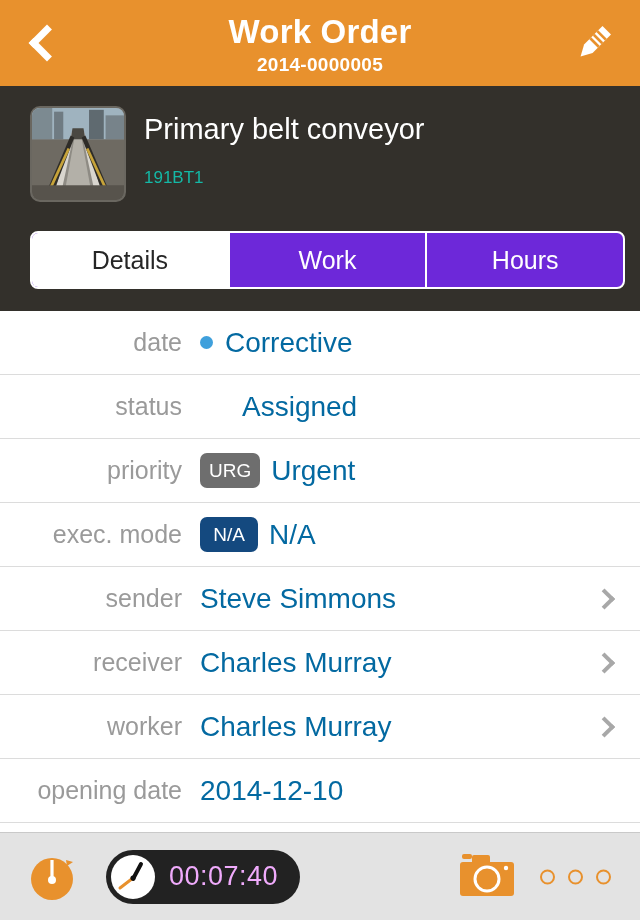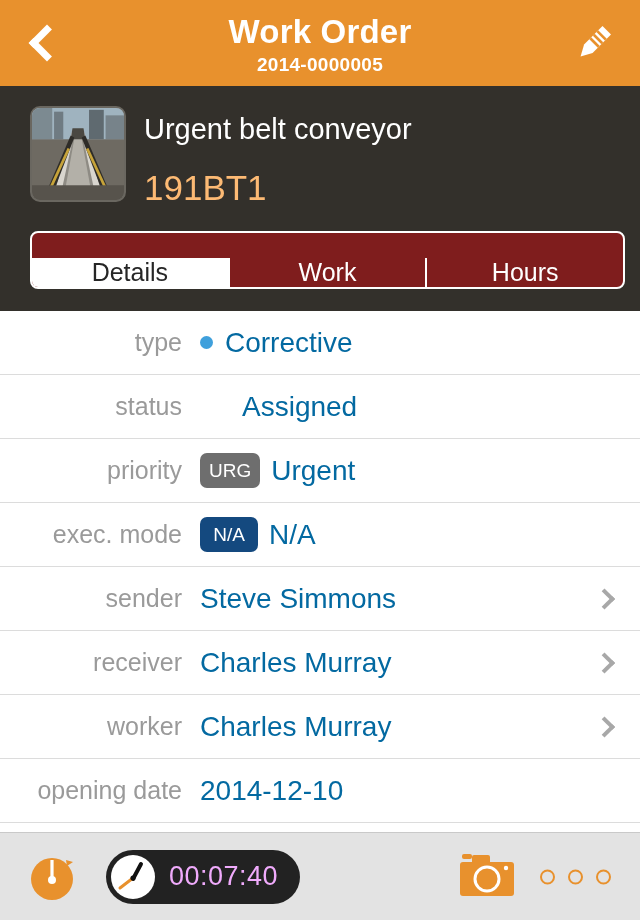--- a/index.html
+++ b/index.html
@@ -236,7 +236,7 @@
         </svg>
       </div>
       <div class="asset-text">
-        <div class="asset-title">Urgent belt conveyor</div>
+        <div class="asset-title">Primary belt conveyor</div>
         <div class="asset-code">191BT1</div>
       </div>
     </div>

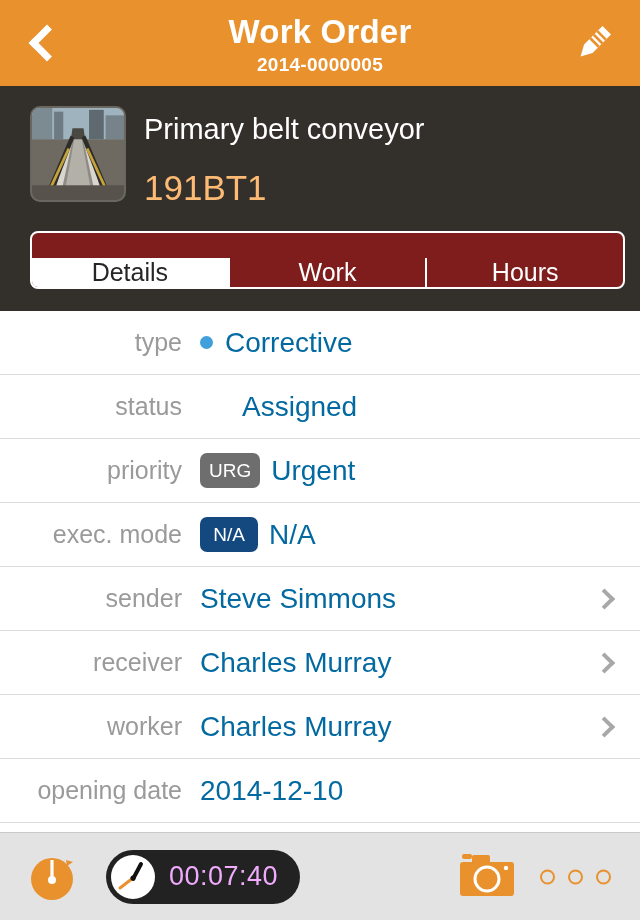--- a/index.html
+++ b/index.html
@@ -69,7 +69,7 @@
     color: #ffffff; font-size: 29px; line-height: 1.1;
   }
   .asset-code {
-    color: #fdba74; font-size: 35px; margin-top: 22px;
+    color: #14b8a6; font-size: 17px; margin-top: 22px;
   }
 
   

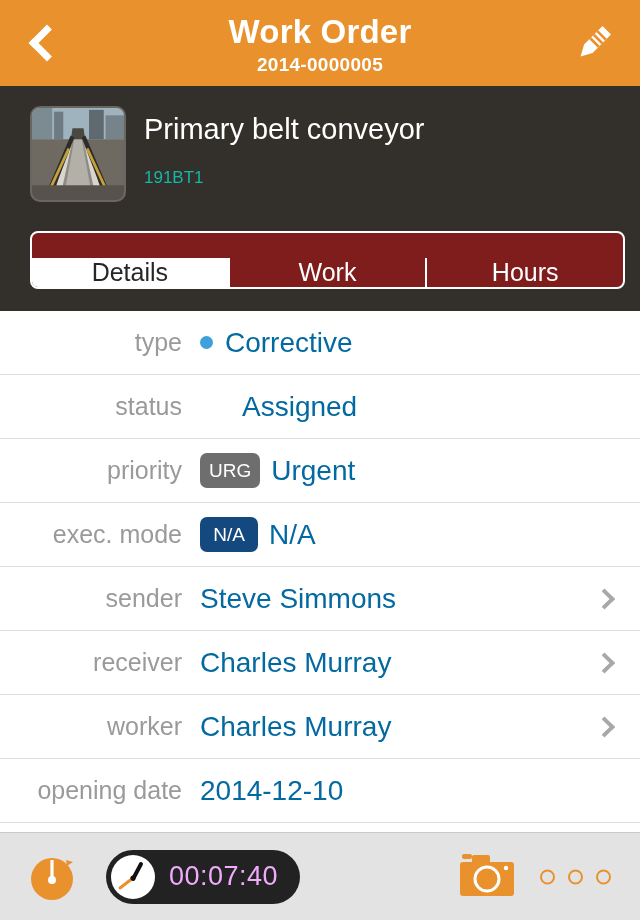--- a/index.html
+++ b/index.html
@@ -81,8 +81,7 @@
     border-radius: 8px;
     display: flex;
     overflow: hidden;
-    background: #7f1d1d;
-    align-items: flex-end;
+    background: #6d28d9;
   }
   .seg {
     flex: 1 1 0;

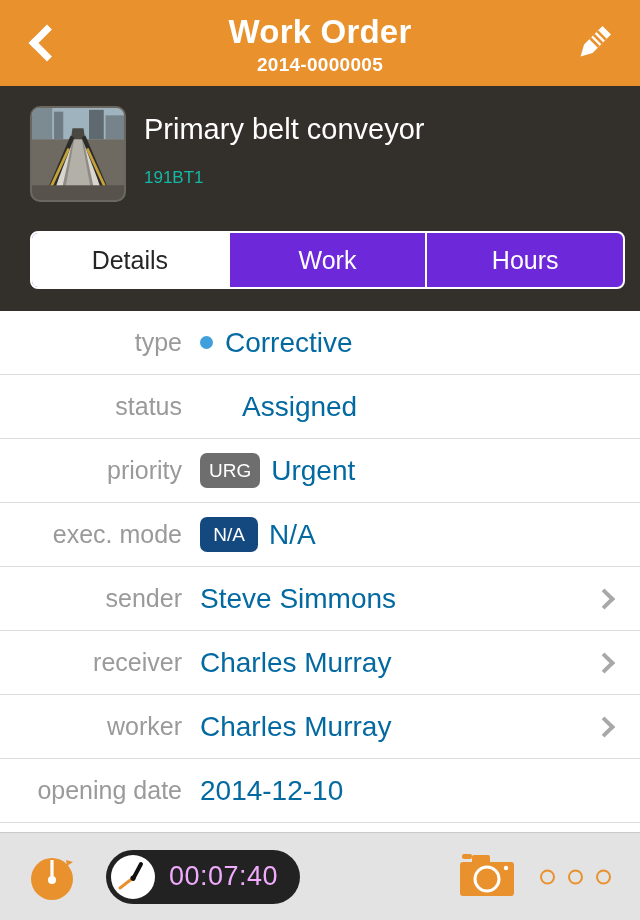--- a/index.html
+++ b/index.html
@@ -250,7 +250,7 @@
   <div class="details">
 
     <div class="row">
-      <div class="row-label">type</div>
+      <div class="row-label">date</div>
       <div class="row-value-wrap">
         <span class="dot"></span>
         <span class="row-value">Corrective</span>

